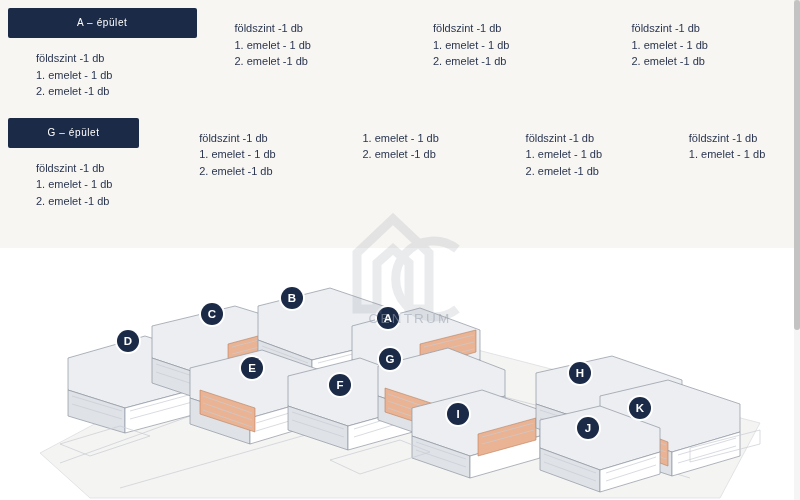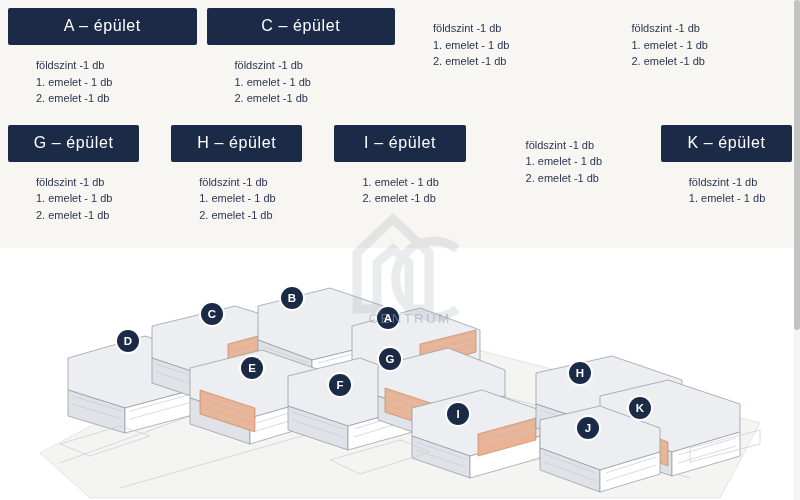--- a/index.html
+++ b/index.html
@@ -45,7 +45,7 @@
     background: #1b2a47;
     color: #ffffff;
     text-align: center;
-    font-size: 16px;
+    font-size: 10px;
     letter-spacing: .6px;
     padding: 9px 2px 10px 2px;
     border-radius: 2px;

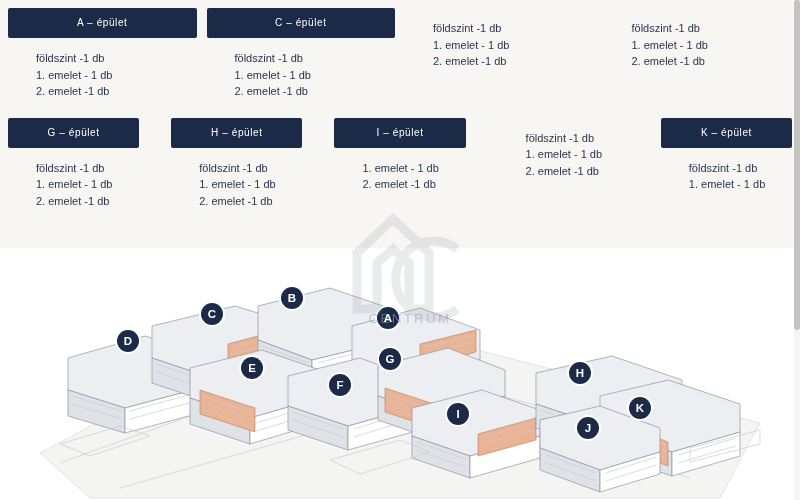--- a/index.html
+++ b/index.html
@@ -150,7 +150,6 @@
         </div>
       </div>
       <div class="card">
-        <div class="card-header">C – épület</div>
         <div class="card-body">
           <div>földszint -1 db</div>
           <div>1. emelet - 1 db</div>

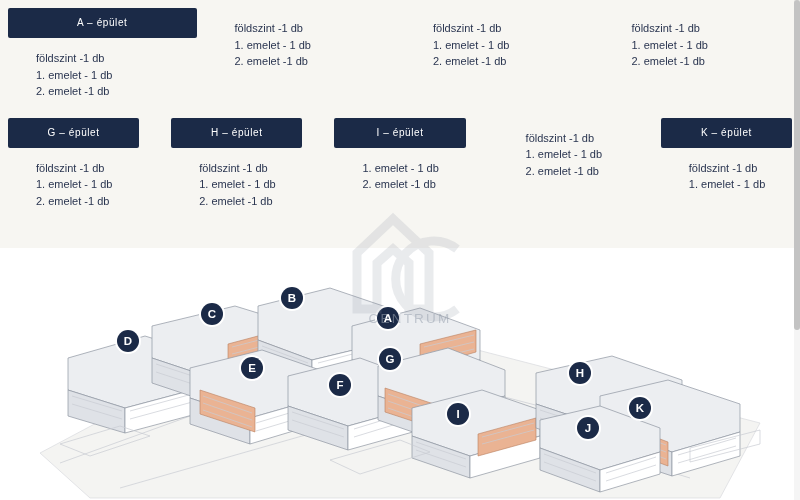--- a/index.html
+++ b/index.html
@@ -182,7 +182,6 @@
         </div>
       </div>
       <div class="card">
-        <div class="card-header">H – épület</div>
         <div class="card-body">
           <div>földszint -1 db</div>
           <div>1. emelet - 1 db</div>

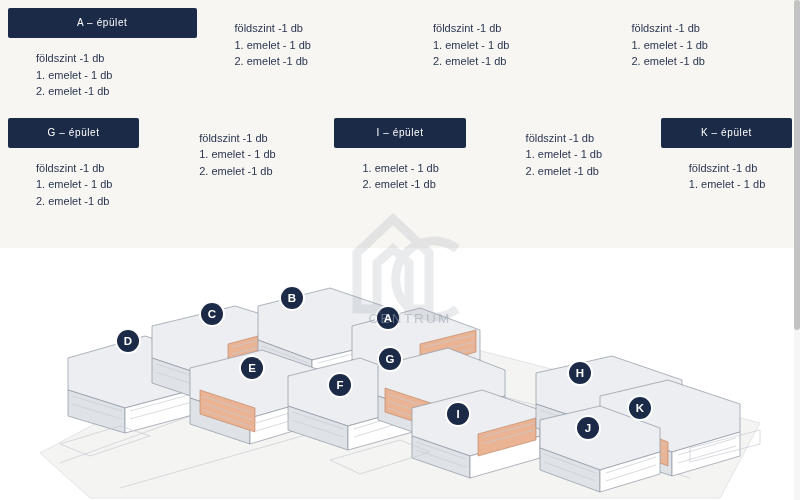--- a/index.html
+++ b/index.html
@@ -189,7 +189,6 @@
         </div>
       </div>
       <div class="card">
-        <div class="card-header">I – épület</div>
         <div class="card-body">
           <div>1. emelet - 1 db</div>
           <div>2. emelet -1 db</div>

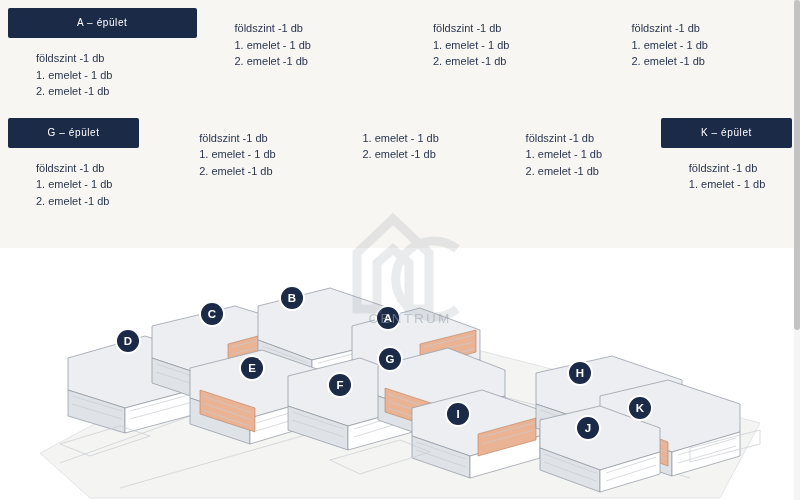--- a/index.html
+++ b/index.html
@@ -202,7 +202,6 @@
         </div>
       </div>
       <div class="card">
-        <div class="card-header">K – épület</div>
         <div class="card-body">
           <div>földszint -1 db</div>
           <div>1. emelet - 1 db</div>

